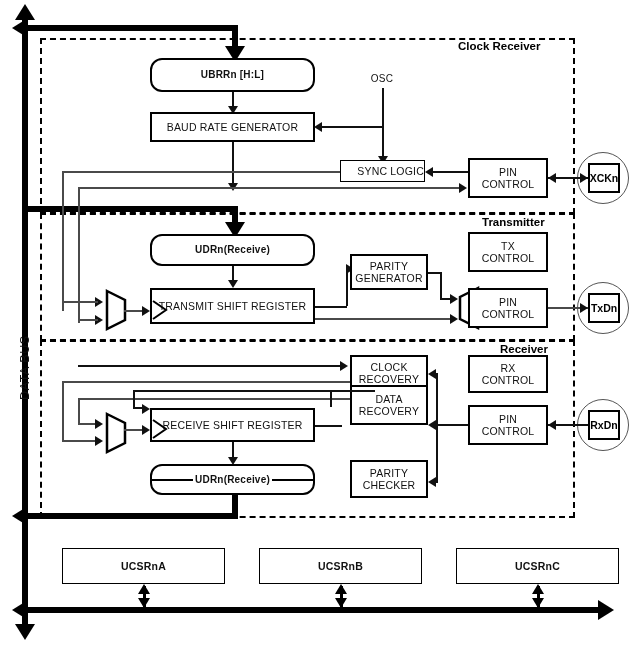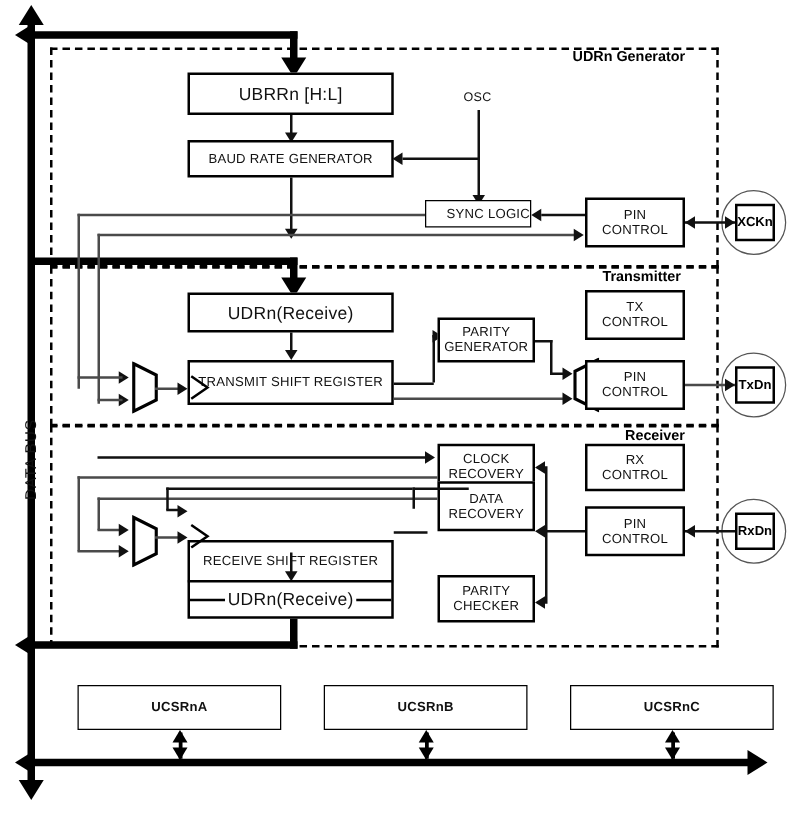--- a/index.html
+++ b/index.html
@@ -109,7 +109,7 @@
 <div id="stage">
 
   <div class="region" style="left:40px;top:38px;width:535px;height:176px;"></div>
-  <div class="region-label" style="left:455px;top:40px;">UDRn Generator</div>
+  <div class="region-label" style="left:455px;top:40px;">Clock Receiver</div>
 
   <div class="region" style="left:40px;top:213px;width:535px;height:128px;"></div>
   <div class="region-label" style="left:479px;top:216px;">Transmitter</div>

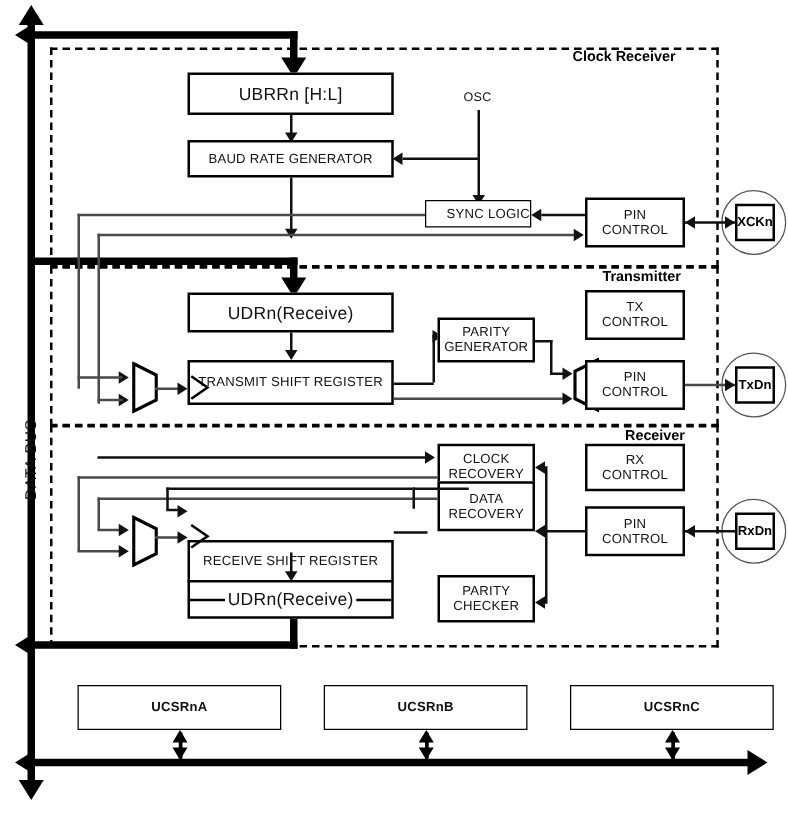--- a/index.html
+++ b/index.html
@@ -20,7 +20,7 @@
     letter-spacing:.2px;
   }
   .box.thin{border-width:1.5px;}
-  .box.reg{font-weight:normal;font-size:14px;}
+  .box.reg{font-weight:bold;font-size:10px;border-radius:12px;}
   .box.two{white-space:pre-line;}
 
   

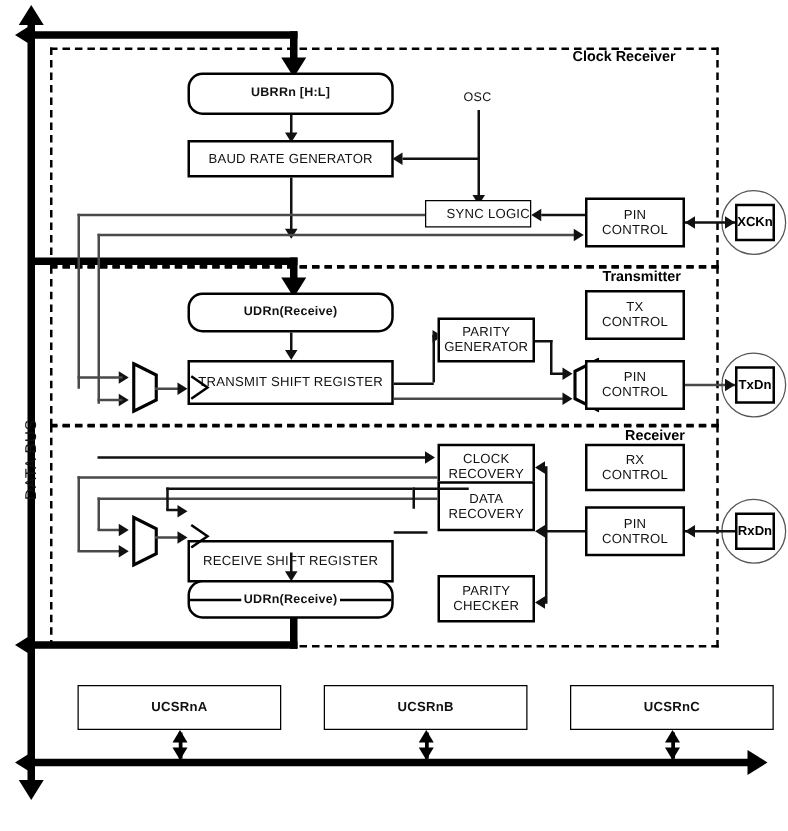--- a/index.html
+++ b/index.html
@@ -317,7 +317,7 @@
   <div class="ah r" style="left:142px;top:404px;"></div>
   <div class="wire wireh dark" style="left:133px;top:407px;width:12px;"></div>
 
-  <div class="box" style="left:150px;top:408px;width:165px;height:34px;margin-top:24px;">
+  <div class="box" style="left:150px;top:408px;width:165px;height:34px;">
     <span>RECEIVE SHIFT REGISTER</span>
   </div>
   <div class="clktri" style="left:152px;top:419px;">

